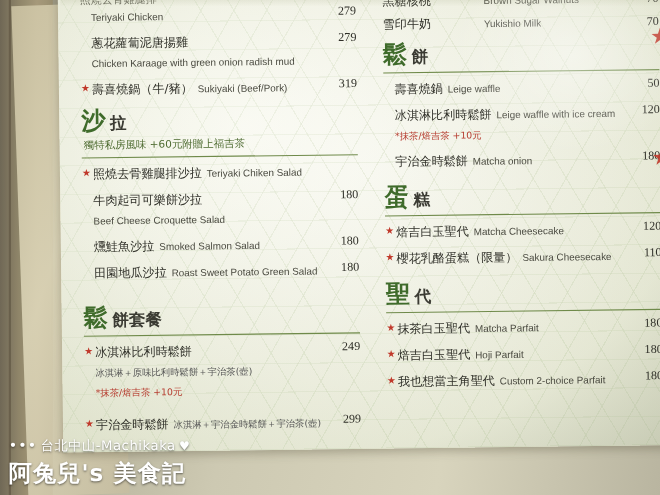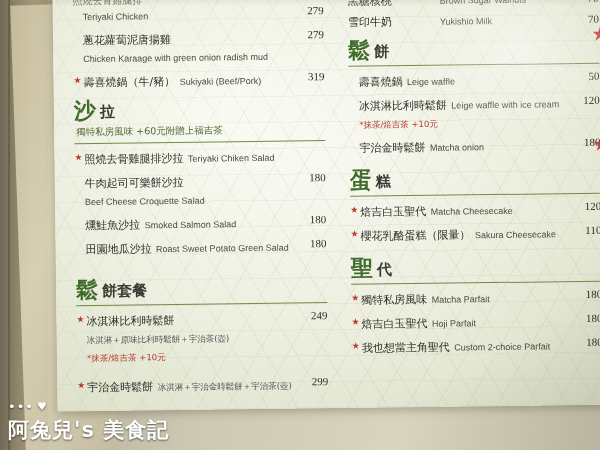--- a/index.html
+++ b/index.html
@@ -458,7 +458,7 @@
         <div class="item">
           <span class="star">★</span>
           <span class="names">
-            <span class="name-zh">獨特私房風味</span>
+            <span class="name-zh">抹茶白玉聖代</span>
             <span class="name-en">Matcha Parfait</span>
           </span>
           <span class="price">180</span>

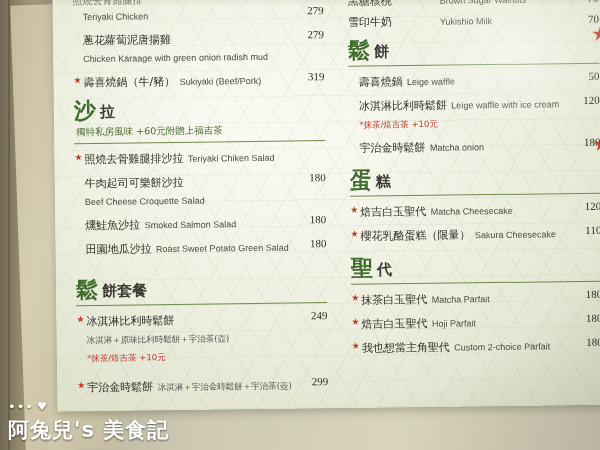--- a/index.html
+++ b/index.html
@@ -494,6 +494,7 @@
   <div class="watermark">
     <div class="wm-line1">
       <span class="wm-dots">•••</span>
+      <span>台北中山-Machikaka</span>
       <span class="wm-heart">♥</span>
     </div>
     <div class="wm-line2">阿兔兒's 美食記</div>

